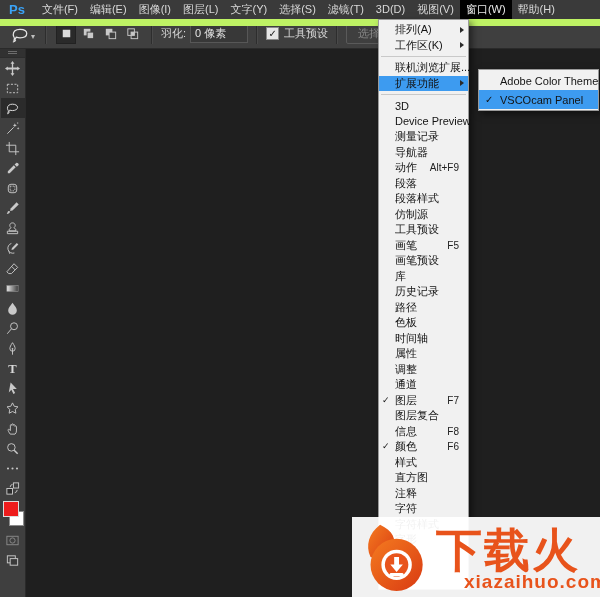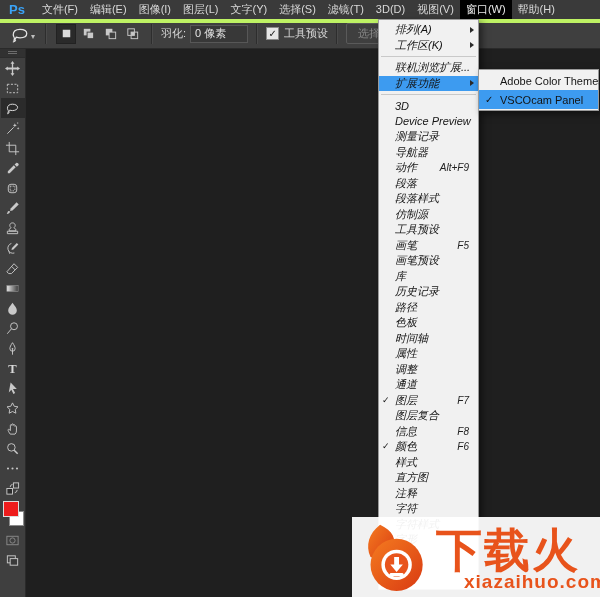--- a/index.html
+++ b/index.html
@@ -18,7 +18,7 @@
   .menubar{
     position:absolute;left:0;top:0;width:600px;height:19px;
     background:#3a3a3a;display:flex;align-items:center;
-    color:#d9d9d9;font-size:11px;z-index:4;border-bottom:4px solid #bef264;
+    color:#d9d9d9;font-size:11px;z-index:4;border-bottom:7px solid #bef264;
   }
   .ps-logo{font-size:13px;font-weight:bold;color:#3aa3f7;padding:0 11px 0 9px;}
   .mb-item{padding:0 6px;height:19px;line-height:19px;cursor:default;white-space:nowrap;}

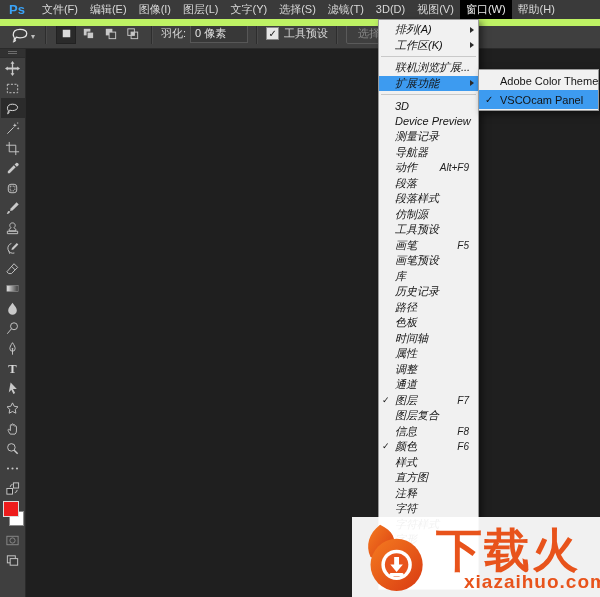--- a/index.html
+++ b/index.html
@@ -72,9 +72,9 @@
   .canvas{position:absolute;left:26px;top:48px;width:574px;height:549px;background:#1f1f1f;z-index:1;}
   
   .menu-panel{
-    position:absolute;left:378px;top:19px;width:101px;height:571px;
+    position:absolute;left:378px;top:19px;width:91px;height:571px;
     background:#f1f1f1;border:1px solid #9a9a9a;box-sizing:border-box;
-    box-shadow:3px 3px 7px rgba(0,0,0,.5);z-index:5;padding-top:2px;font-style:italic;
+    box-shadow:3px 3px 7px rgba(0,0,0,.5);z-index:5;padding-top:2px;
   }
   .mi{position:relative;height:15.5px;display:flex;align-items:center;
     padding-left:16px;font-size:11px;color:#141414;cursor:default;white-space:nowrap;}

